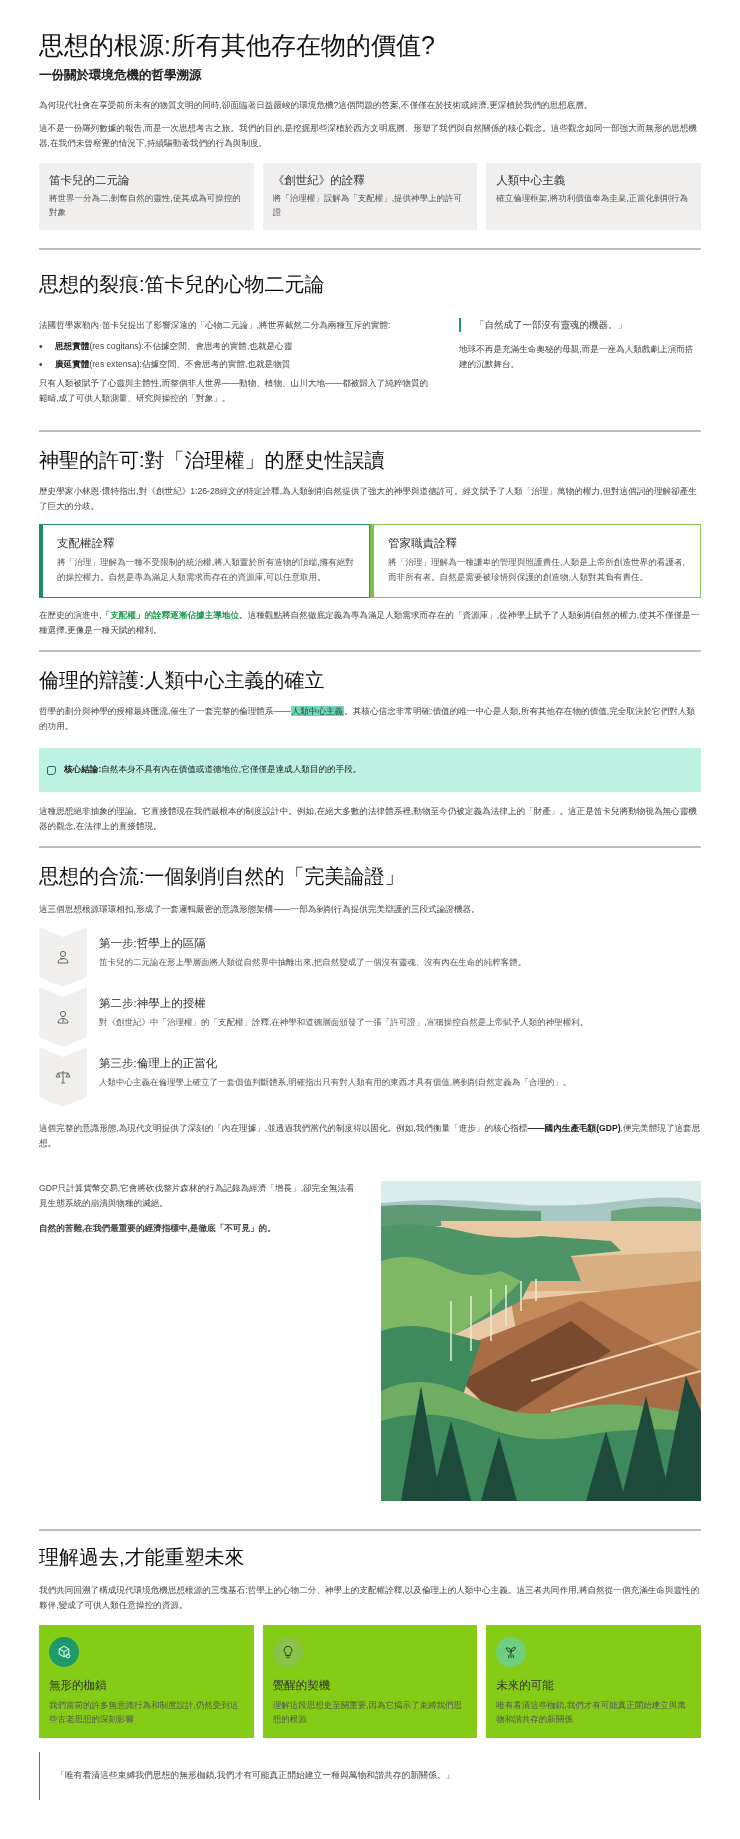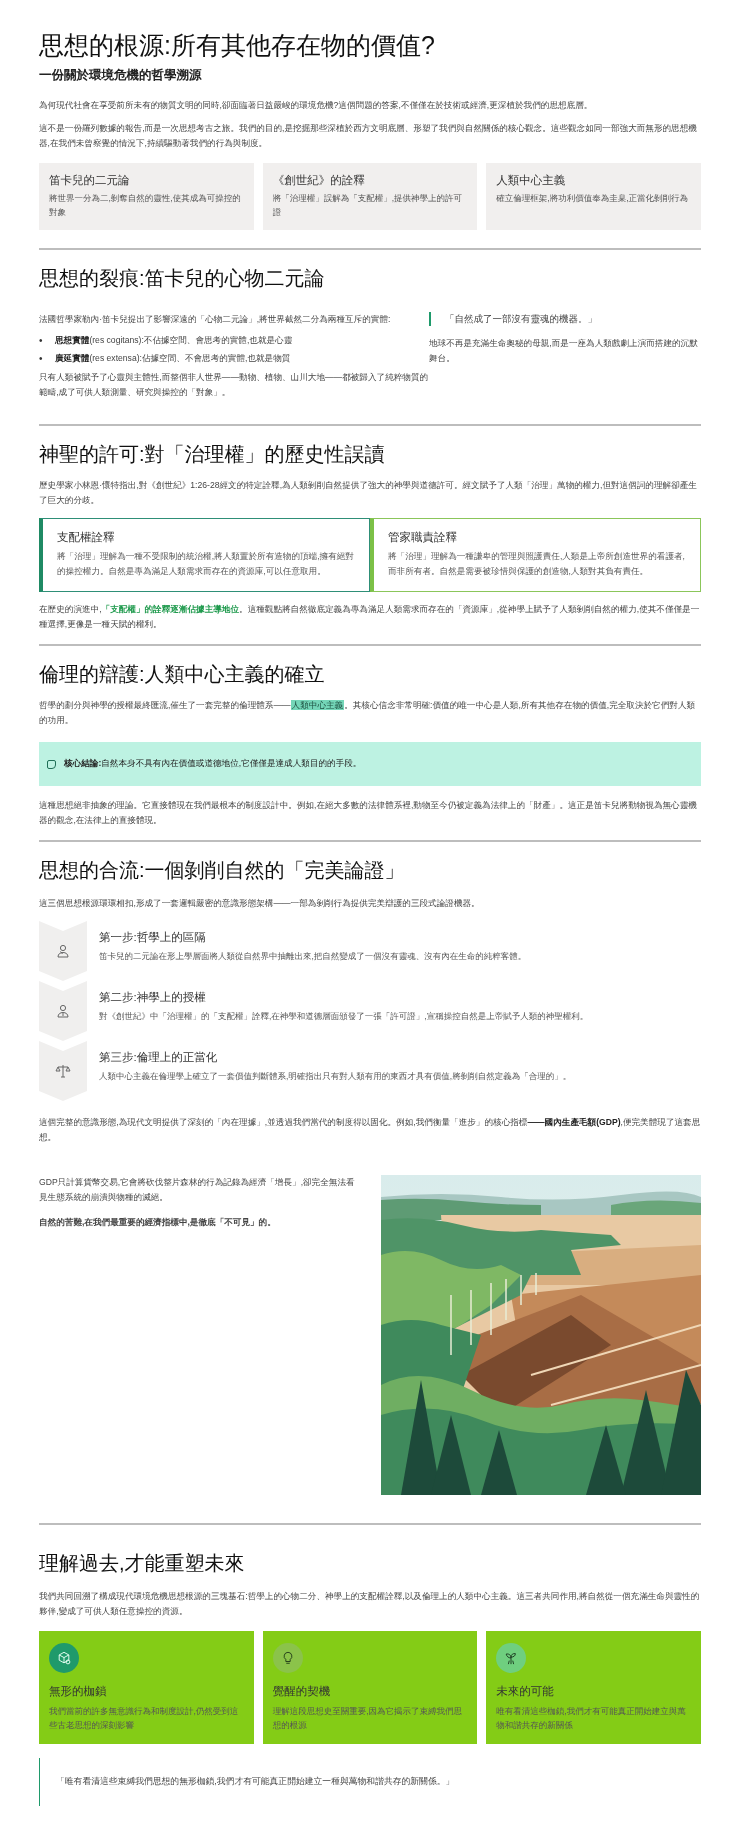--- a/index.html
+++ b/index.html
@@ -103,7 +103,7 @@
 
   <div class="divider" style="margin-top:18px"></div>
 
-  <h2 class="sec" style="margin-top:14px">思想的裂痕:笛卡兒的心物二元論</h2>
+  <h2 class="sec" style="margin-top:20px">思想的裂痕:笛卡兒的心物二元論</h2>
   <div class="twocol" style="margin-top:20px">
     <div class="left">
       <p class="body">法國哲學家勒內·笛卡兒提出了影響深遠的「心物二元論」,將世界截然二分為兩種互斥的實體:</p>

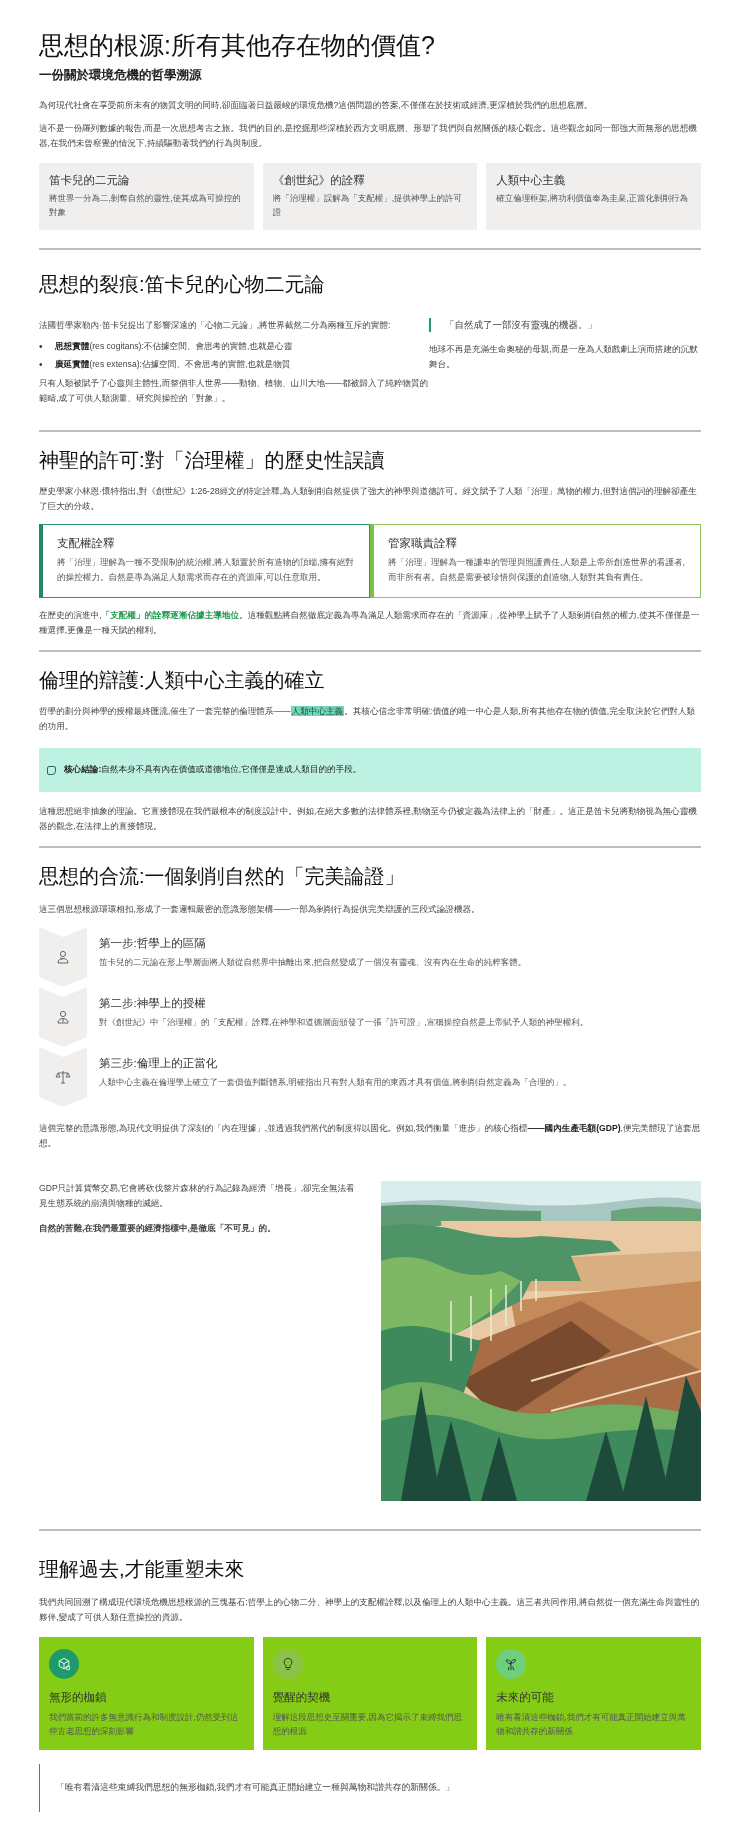--- a/index.html
+++ b/index.html
@@ -25,7 +25,7 @@
     .gcard .cd { font-size: 8.5px; color: #555; line-height: 14px; margin-top: 3px; }
 
     
-    .twocol { display: flex; }
+    .twocol { display: flex; gap: 30px; }
     .twocol .left { width: 390px; }
     .twocol .right { flex: 1; }
     ul.bul { list-style: none; margin-top: 6px; }

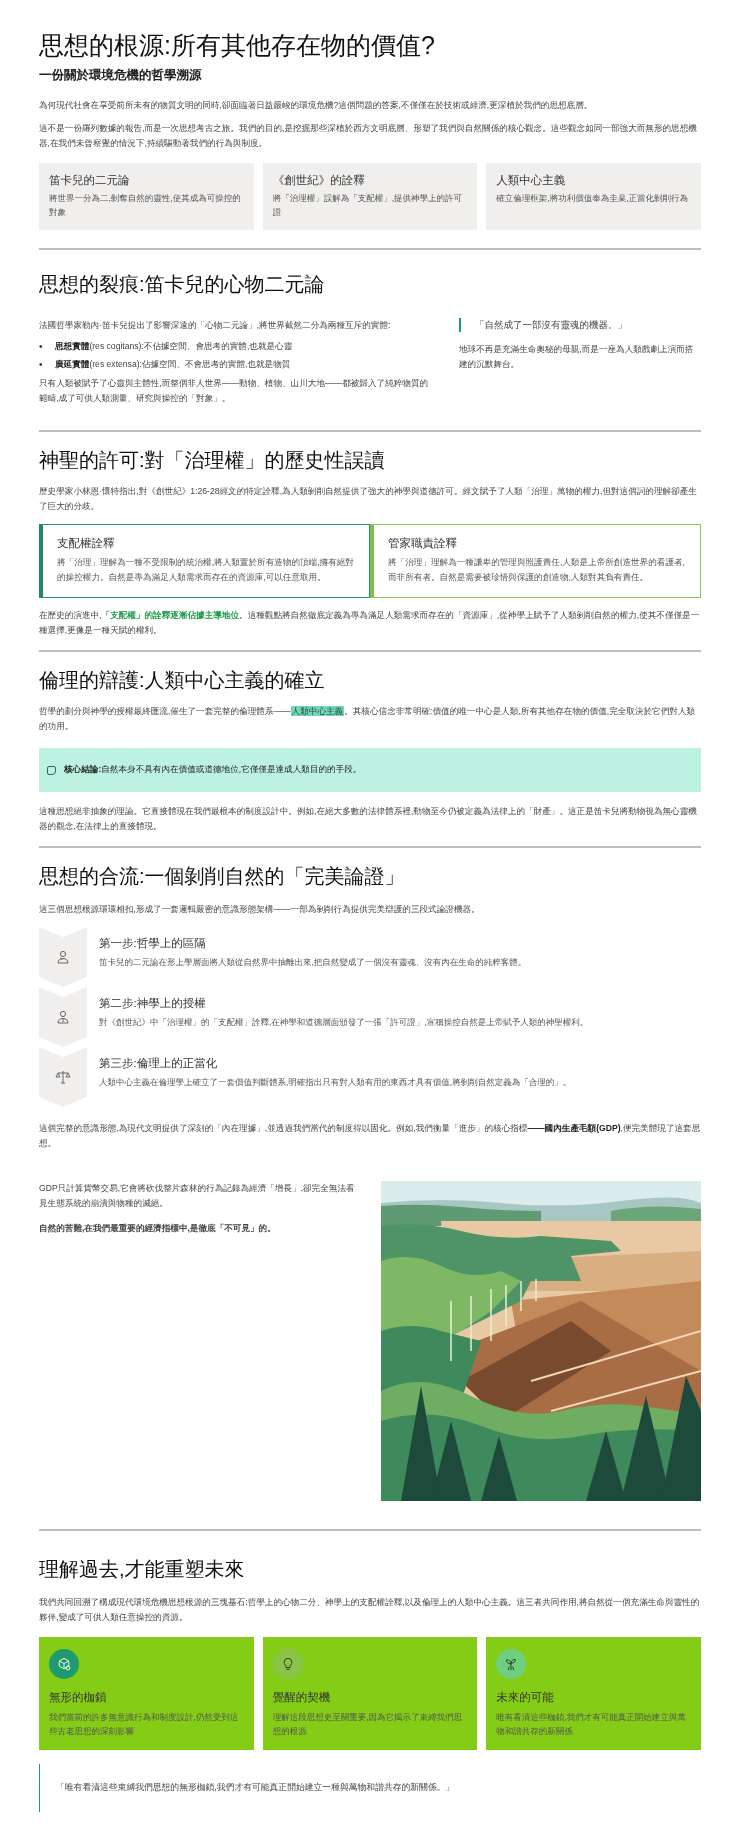--- a/index.html
+++ b/index.html
@@ -245,7 +245,7 @@
 
   <div class="divider" style="margin-top:28px"></div>
 
-  <h2 class="sec" style="margin-top:24px">理解過去,才能重塑未來</h2>
+  <h2 class="sec" style="margin-top:12px">理解過去,才能重塑未來</h2>
   <p class="body" style="margin-top:12px">我們共同回溯了構成現代環境危機思想根源的三塊基石:哲學上的心物二分、神學上的支配權詮釋,以及倫理上的人類中心主義。這三者共同作用,將自然從一個充滿生命與靈性的夥伴,變成了可供人類任意操控的資源。</p>
 
   <div class="cards3" style="margin-top:12px">

